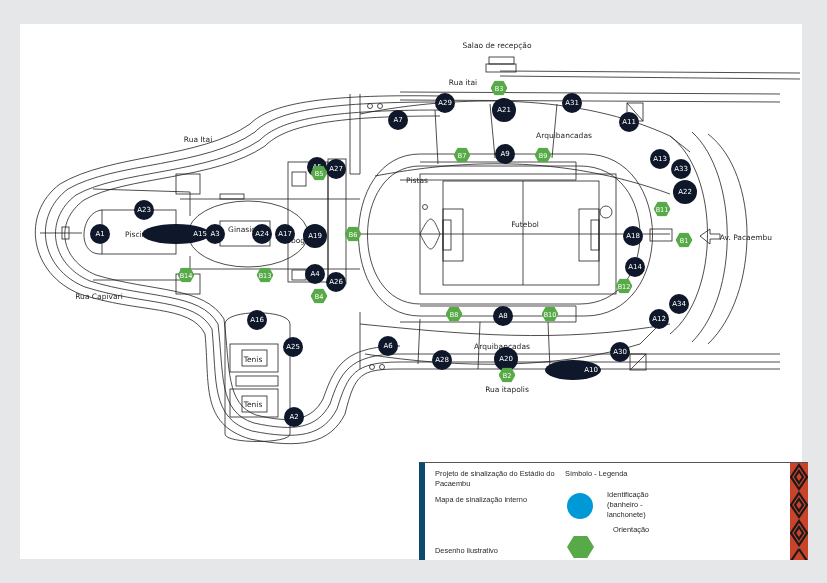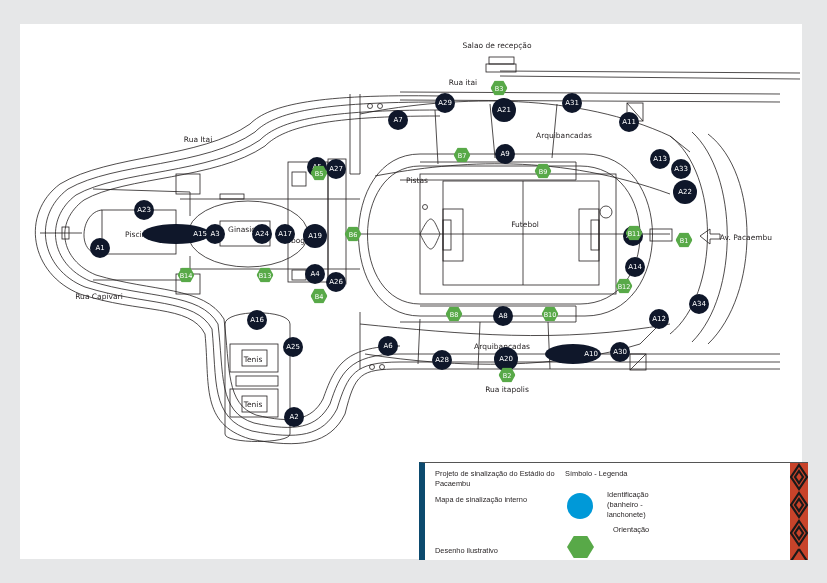--- a/index.html
+++ b/index.html
@@ -178,7 +178,7 @@
       <div class="mk mk-b" style="left: 333px; top: 210px;">B6</div>
       <div class="mk mk-b" style="left: 442px; top: 131px;">B7</div>
       <div class="mk mk-b" style="left: 434px; top: 290px;">B8</div>
-      <div class="mk mk-b" style="left: 523px; top: 147px;">B9</div>
+      <div class="mk mk-b" style="left: 523px; top: 131px;">B9</div>
       <div class="mk mk-b" style="left: 530px; top: 290px;">B10</div>
       <div class="mk mk-b" style="left: 614px; top: 185px; margin-top: 24px;">B11</div>
       <div class="mk mk-b" style="left: 604px; top: 262px;">B12</div>

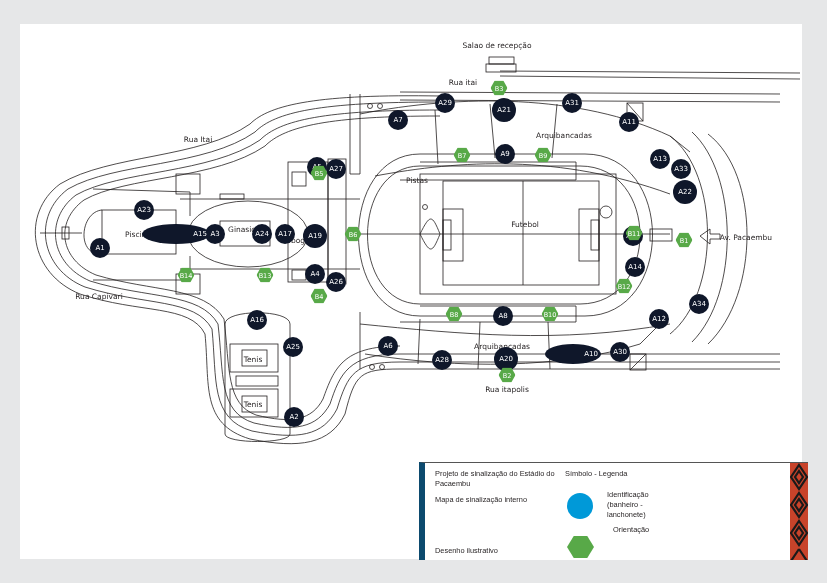--- a/index.html
+++ b/index.html
@@ -180,7 +180,7 @@
       <div class="mk mk-b" style="left: 434px; top: 290px;">B8</div>
       <div class="mk mk-b" style="left: 523px; top: 131px;">B9</div>
       <div class="mk mk-b" style="left: 530px; top: 290px;">B10</div>
-      <div class="mk mk-b" style="left: 614px; top: 185px; margin-top: 24px;">B11</div>
+      <div class="mk mk-b" style="left: 642px; top: 185px;">B11</div>
       <div class="mk mk-b" style="left: 604px; top: 262px;">B12</div>
       <div class="mk mk-b" style="left: 245px; top: 251px;">B13</div>
       <div class="mk mk-b" style="left: 166px; top: 251px;">B14</div>

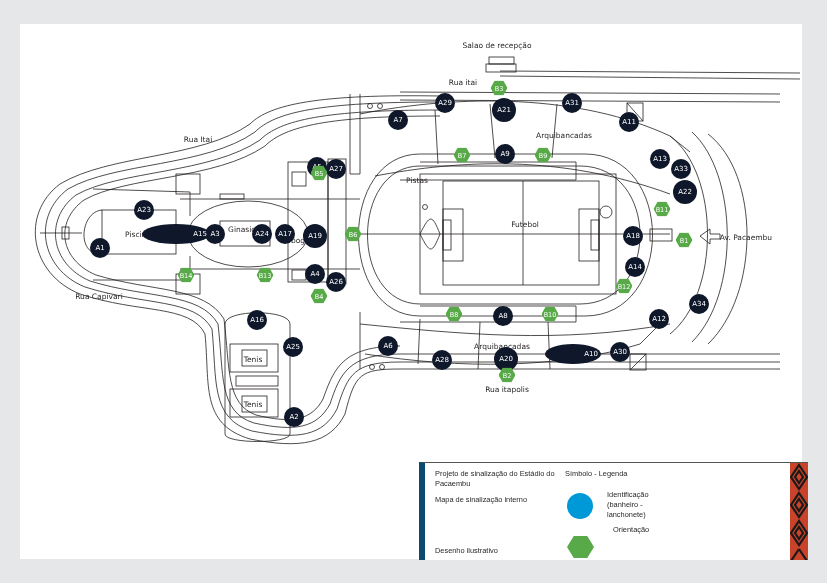--- a/index.html
+++ b/index.html
@@ -137,7 +137,7 @@
       <div class="lbl" style="left: 233px; top: 380px;">Tenis</div>
     </div>
   <div id="markers">
-      <div class="mk mk-a" style="left: 80px; top: 224px;">A1</div>
+      <div class="mk mk-a" style="left: 80px; top: 210px;">A1</div>
       <div class="mk mk-a" style="left: 274px; top: 393px;">A2</div>
       <div class="mk mk-a" style="left: 195px; top: 210px;">A3</div>
       <div class="mk mk-a" style="left: 295px; top: 250px;">A4</div>

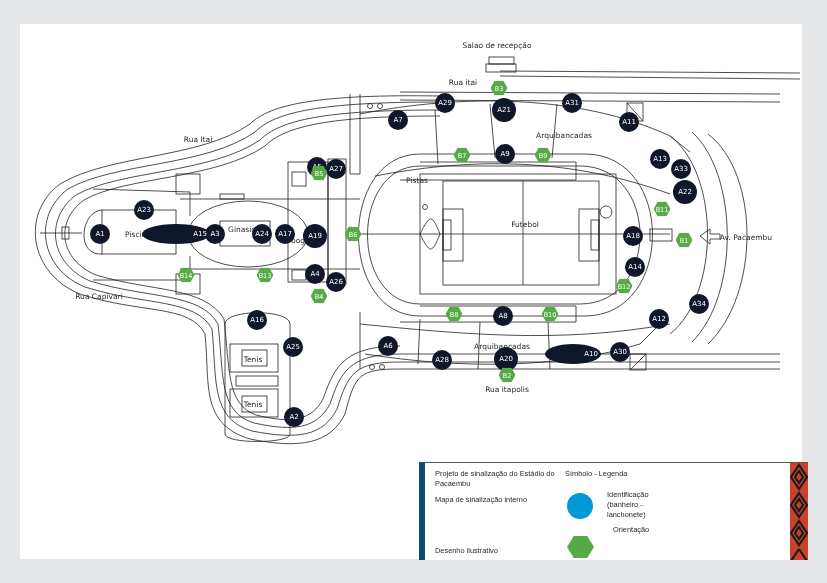--- a/index.html
+++ b/index.html
@@ -169,7 +169,7 @@
       <div class="mk mk-a" style="left: 600px; top: 328px;">A30</div>
       <div class="mk mk-a" style="left: 552px; top: 79px;">A31</div>
       <div class="mk mk-a" style="left: 661px; top: 145px;">A33</div>
-      <div class="mk mk-a" style="left: 659px; top: 280px; margin-left: 20px;">A34</div>
+      <div class="mk mk-a" style="left: 659px; top: 280px;">A34</div>
       <div class="mk mk-b" style="left: 664px; top: 216px;">B1</div>
       <div class="mk mk-b" style="left: 487px; top: 351px;">B2</div>
       <div class="mk mk-b" style="left: 479px; top: 64px;">B3</div>

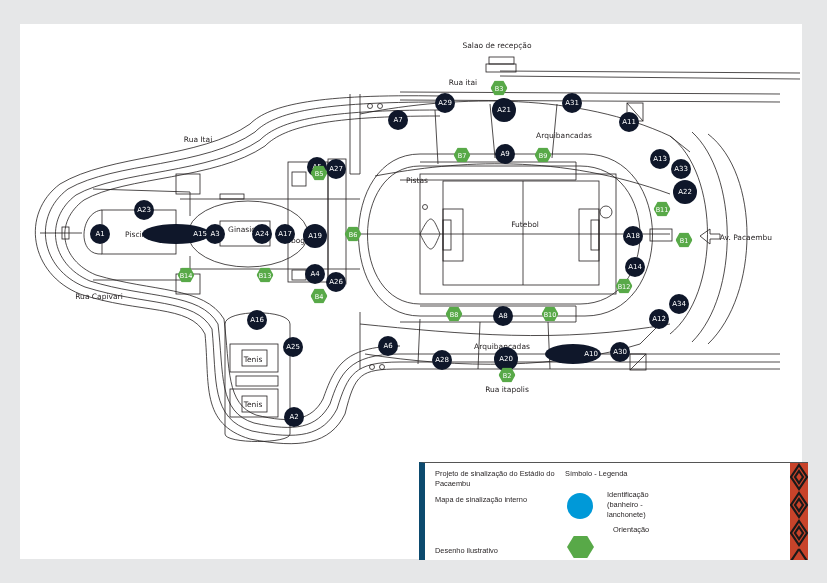--- a/index.html
+++ b/index.html
@@ -146,7 +146,7 @@
       <div class="mk mk-a" style="left: 378px; top: 96px;">A7</div>
       <div class="mk mk-a" style="left: 483px; top: 292px;">A8</div>
       <div class="mk mk-a" style="left: 485px; top: 130px;">A9</div>
-      <div class="mk mk-a" style="left: 553px; top: 330px; padding-left: 36px;">A10</div>
+      <div class="mk mk-a" style="left: 553px; top: 346px; padding-left: 36px;">A10</div>
       <div class="mk mk-a" style="left: 609px; top: 98px;">A11</div>
       <div class="mk mk-a" style="left: 639px; top: 295px;">A12</div>
       <div class="mk mk-a" style="left: 640px; top: 135px;">A13</div>

